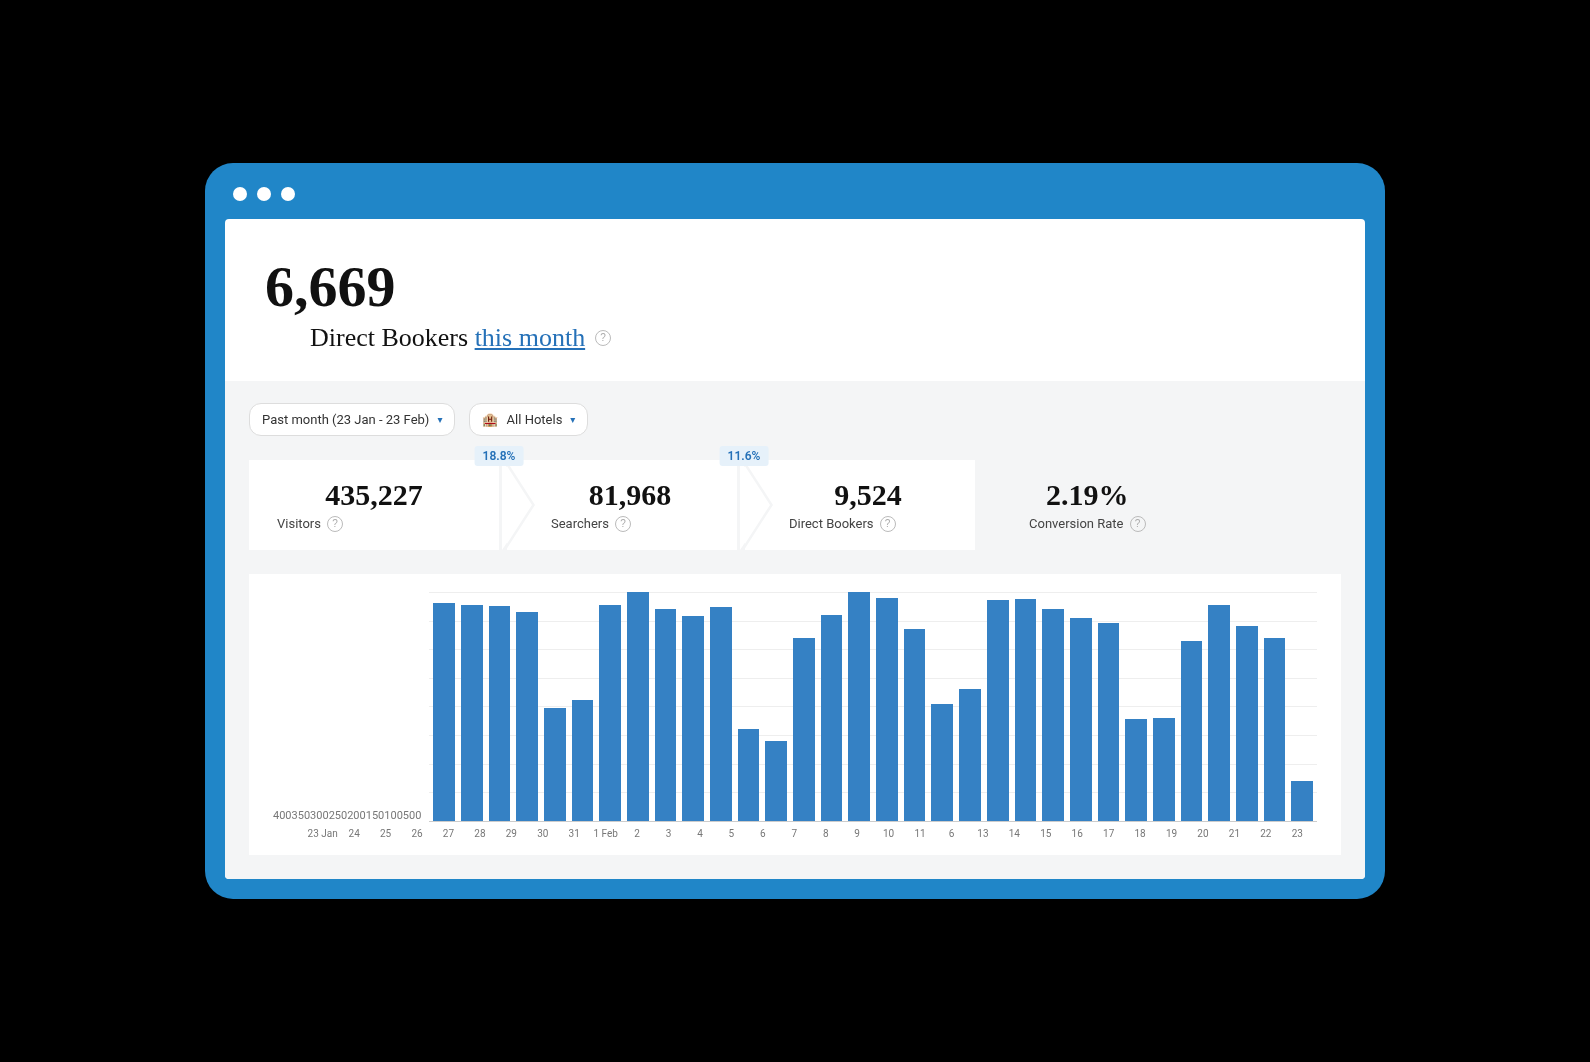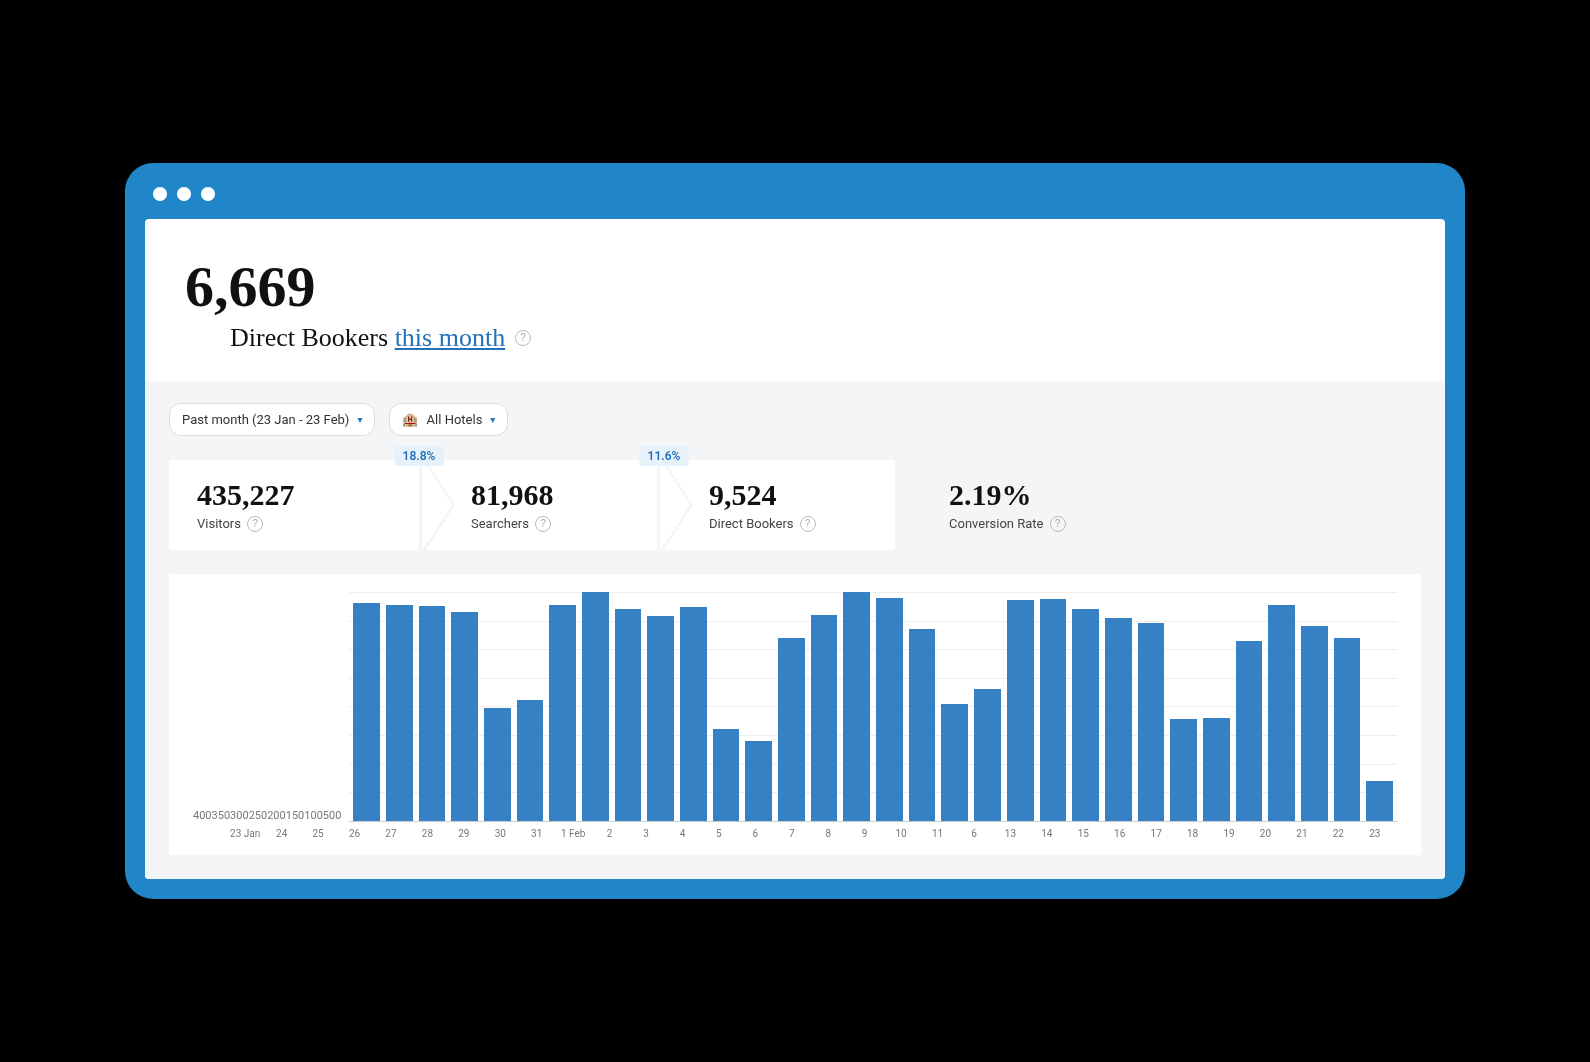--- a/index.html
+++ b/index.html
@@ -13,7 +13,7 @@
       justify-content: center;
     }
     .browser-frame {
-      width: 1340px;
+      width: 1180px;
       background: #2086c8;
       border-radius: 28px;
       padding: 24px 20px 20px 20px;

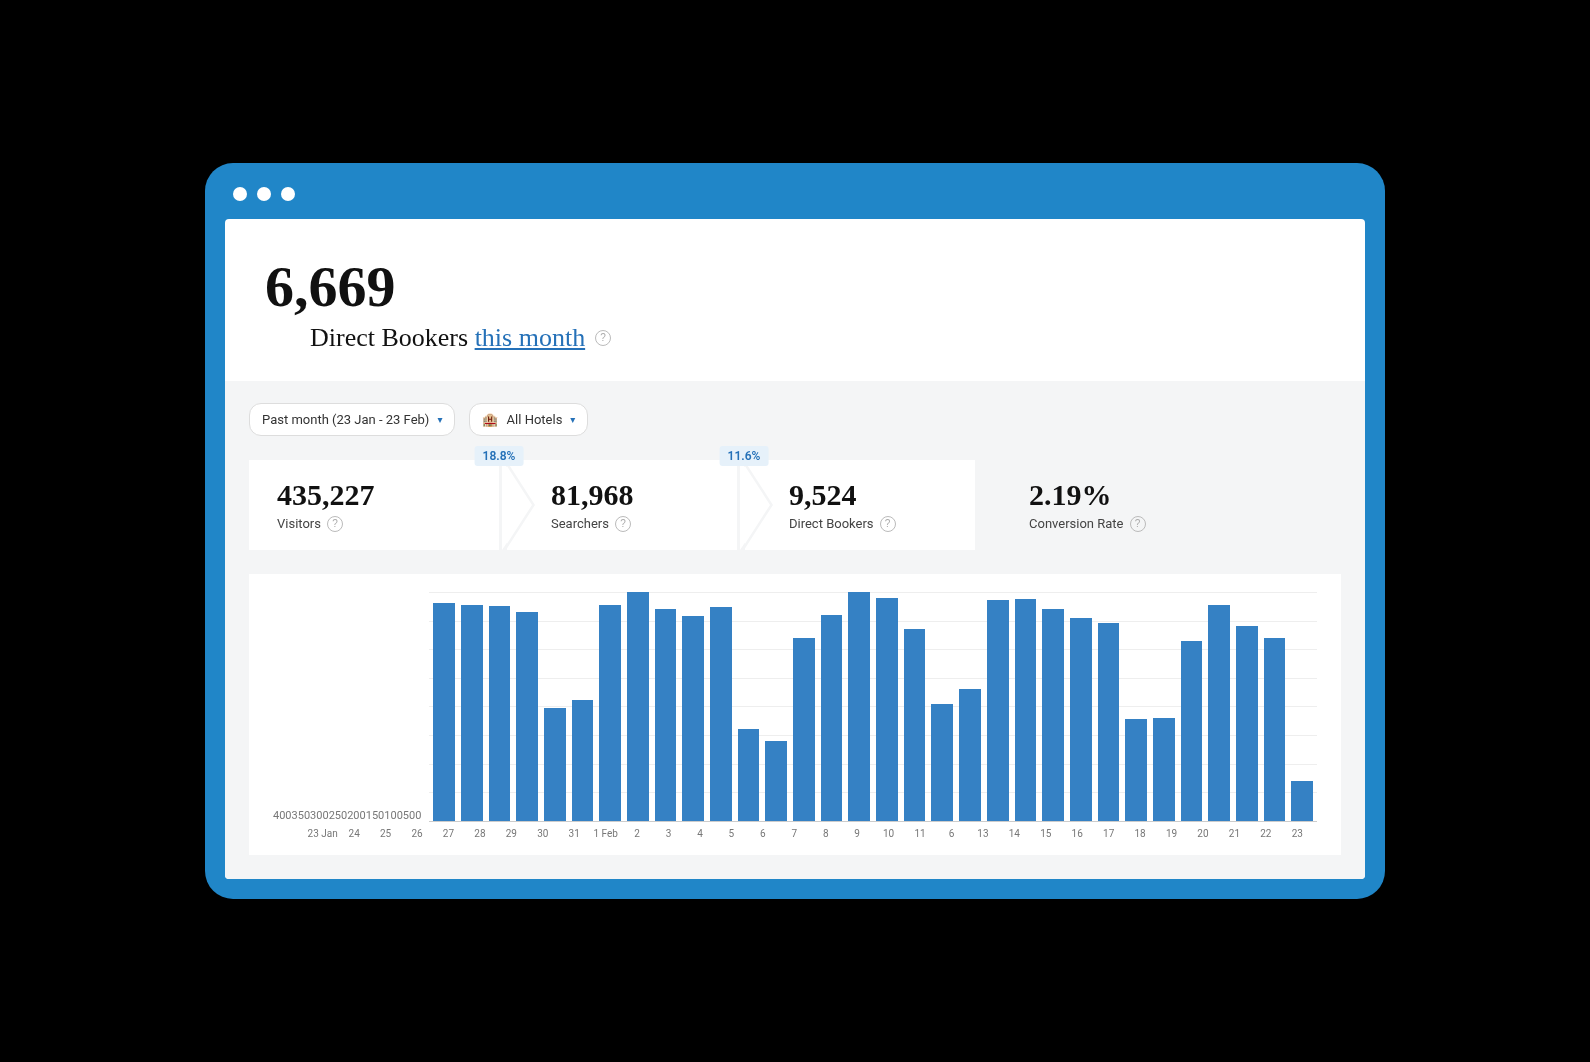--- a/index.html
+++ b/index.html
@@ -105,6 +105,7 @@
       margin-bottom: 24px;
       position: relative;
       align-items: stretch;
+      text-align: center;
     }
     .funnel-card {
       background: #fff;

